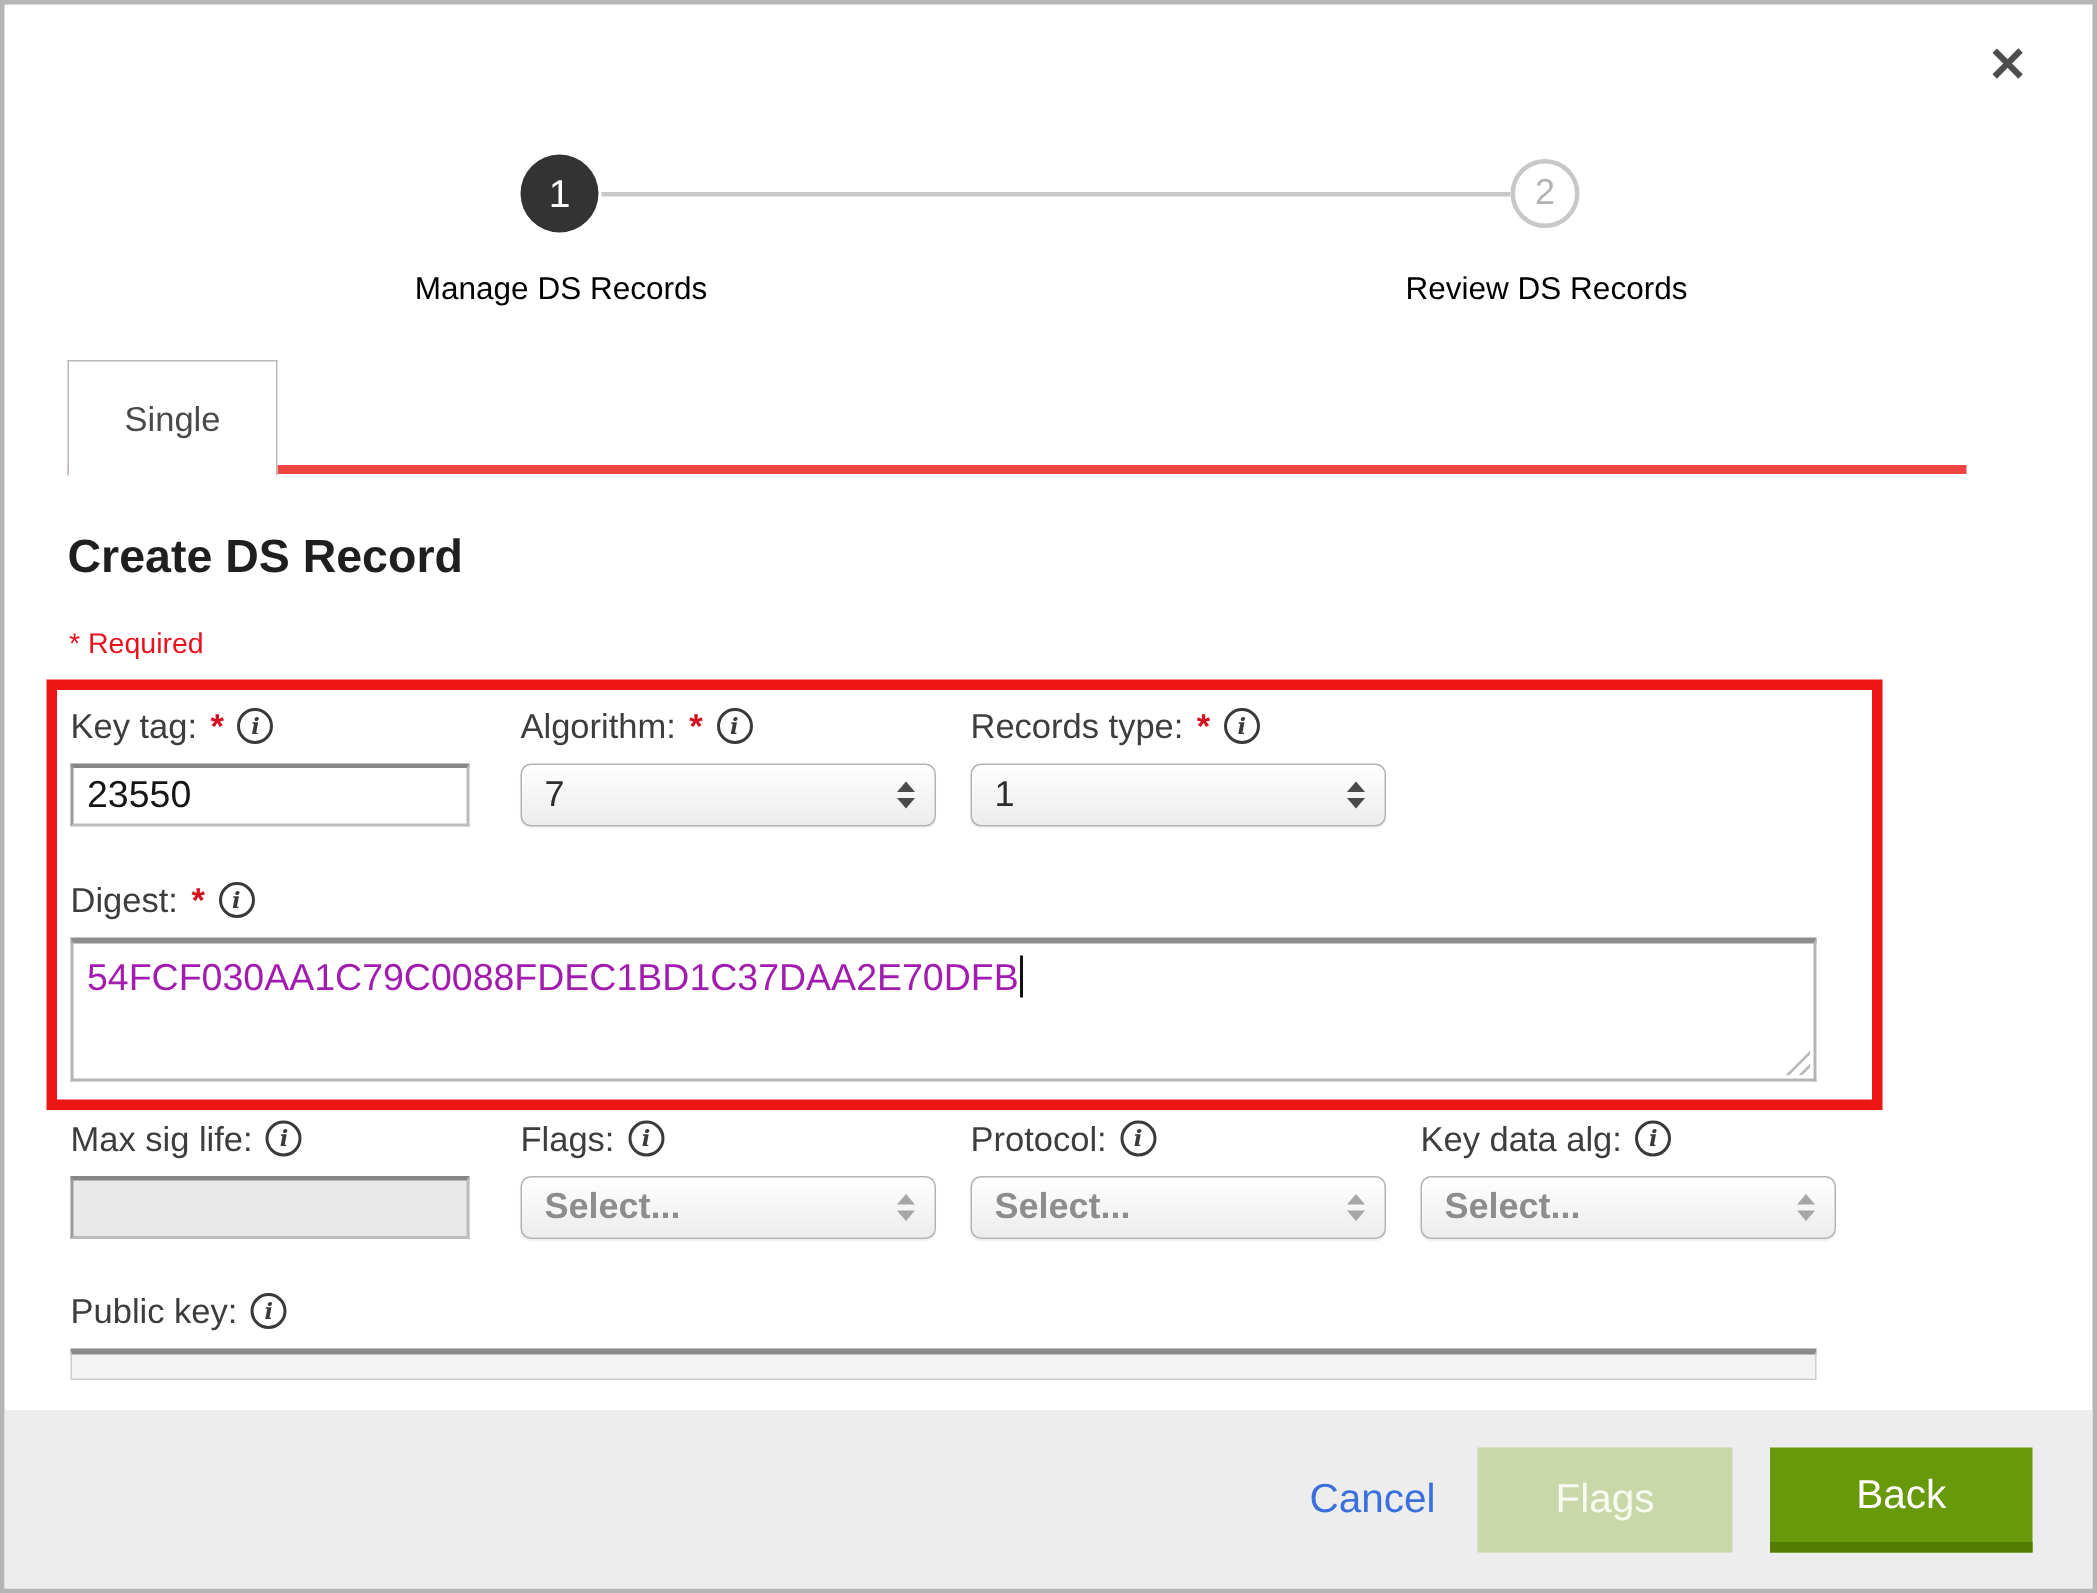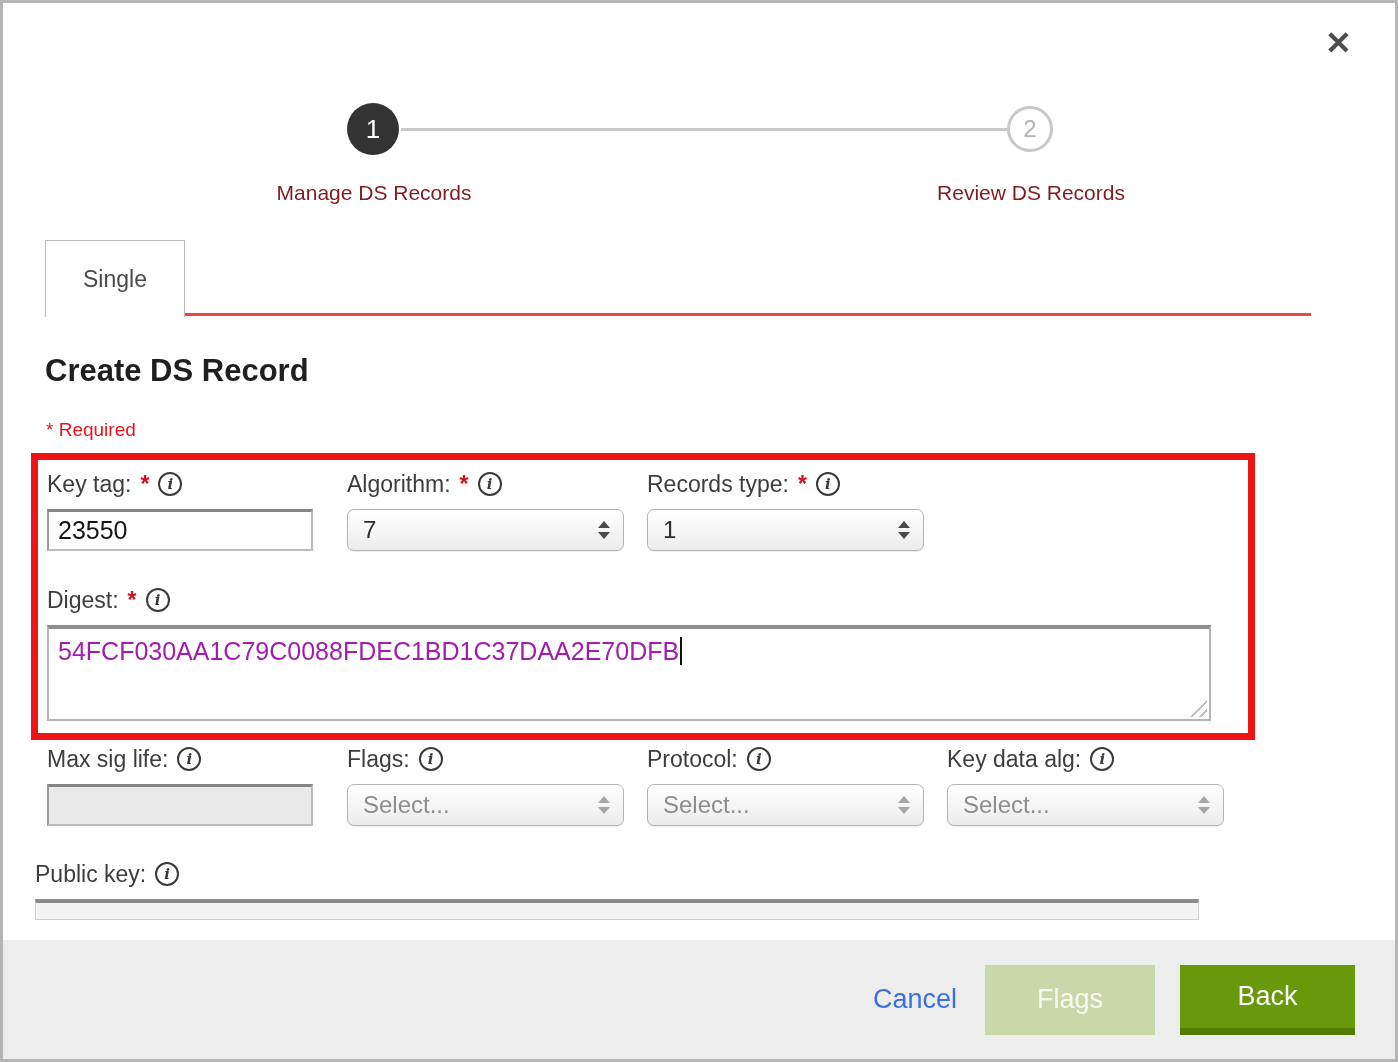--- a/index.html
+++ b/index.html
@@ -17,7 +17,7 @@
   .step-1 { left:344px; top:100px; width:52px; height:52px; background:#333333; color:#fff; font-size:26px; line-height:52px; }
   .step-2 { left:1004px; top:103px; width:46px; height:46px; background:#fff; border:3px solid #c8c8c8; color:#b2b2b2; font-size:24px; line-height:40px; }
   .step-line { position:absolute; left:398px; top:125px; width:606px; height:3px; background:#c8c8c8; }
-  .step-label { position:absolute; width:320px; text-align:center; font-size:21px; color:#7f1d1d; }
+  .step-label { position:absolute; width:320px; text-align:center; font-size:21px; color:#000000; }
   .step-label-1 { left:211px; top:178px; }
   .step-label-2 { left:868px; top:178px; }
 

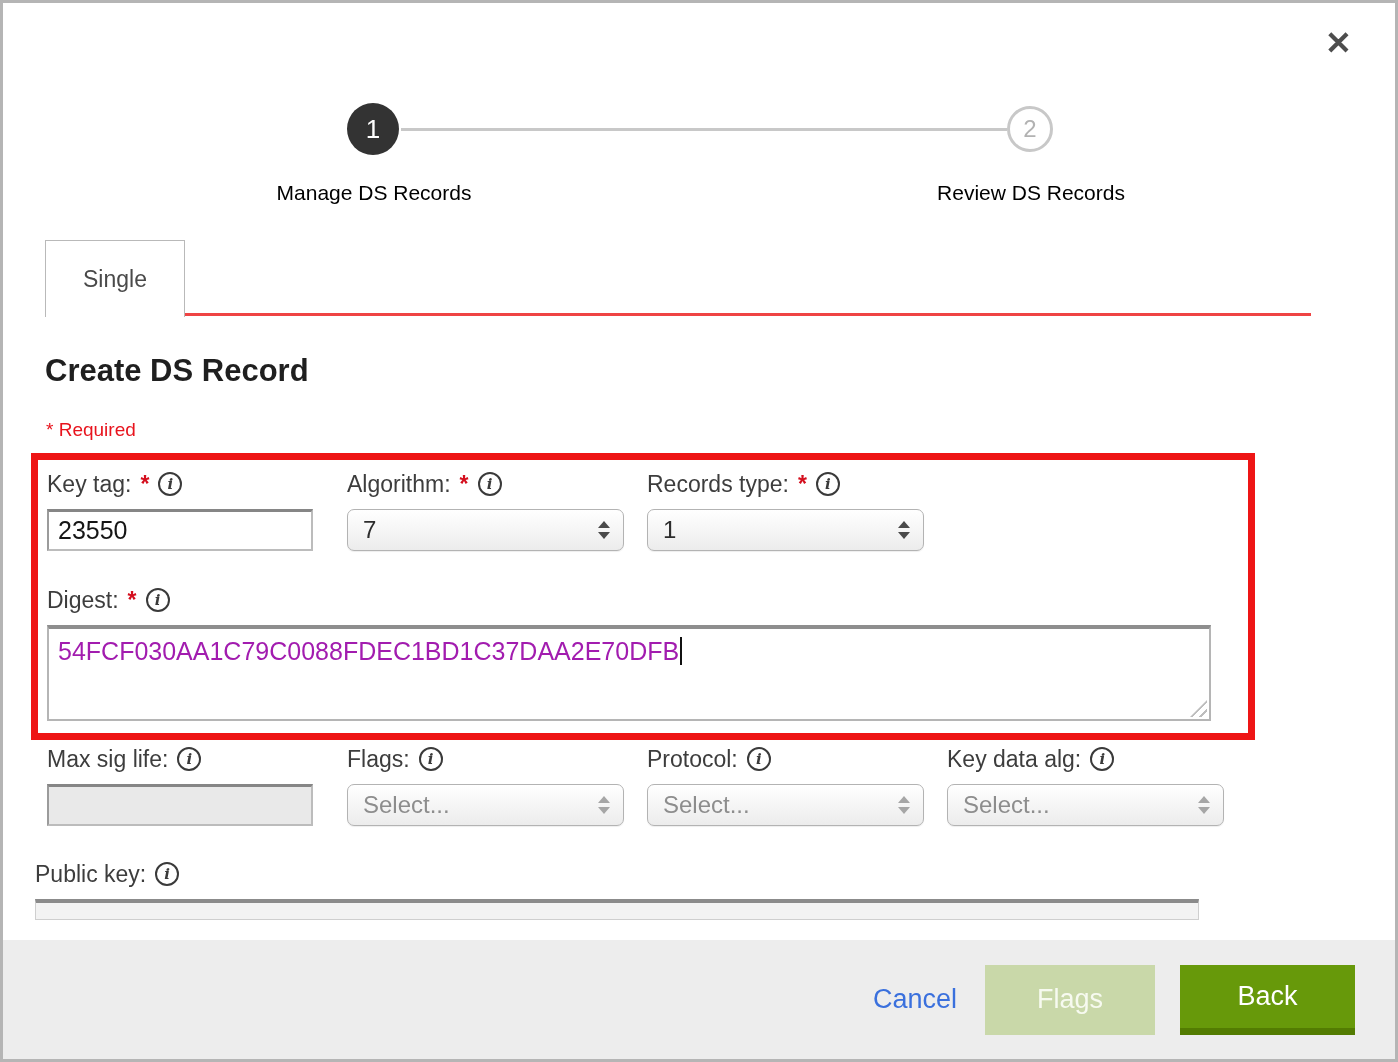--- a/index.html
+++ b/index.html
@@ -22,7 +22,7 @@
   .step-label-2 { left:868px; top:178px; }
 
   
-  .tabbar { position:absolute; left:42px; top:237px; width:1266px; height:76px; border-bottom:3px solid #ef4444; }
+  .tabbar { position:absolute; left:42px; top:237px; width:1266px; height:76px; border-bottom:6px solid #ef4444; }
   .tab { display:flex; align-items:center; justify-content:center; font-size:23px; cursor:pointer; }
   .tab-single { position:absolute; left:0; top:0; width:140px; height:77px; background:#fff; border:1px solid #b9b9b9; border-bottom:none; color:#4a4a4a; z-index:2; }
   .tab-bulk { position:absolute; left:140px; top:0; width:146px; height:76px; color:#3d3d3d; }

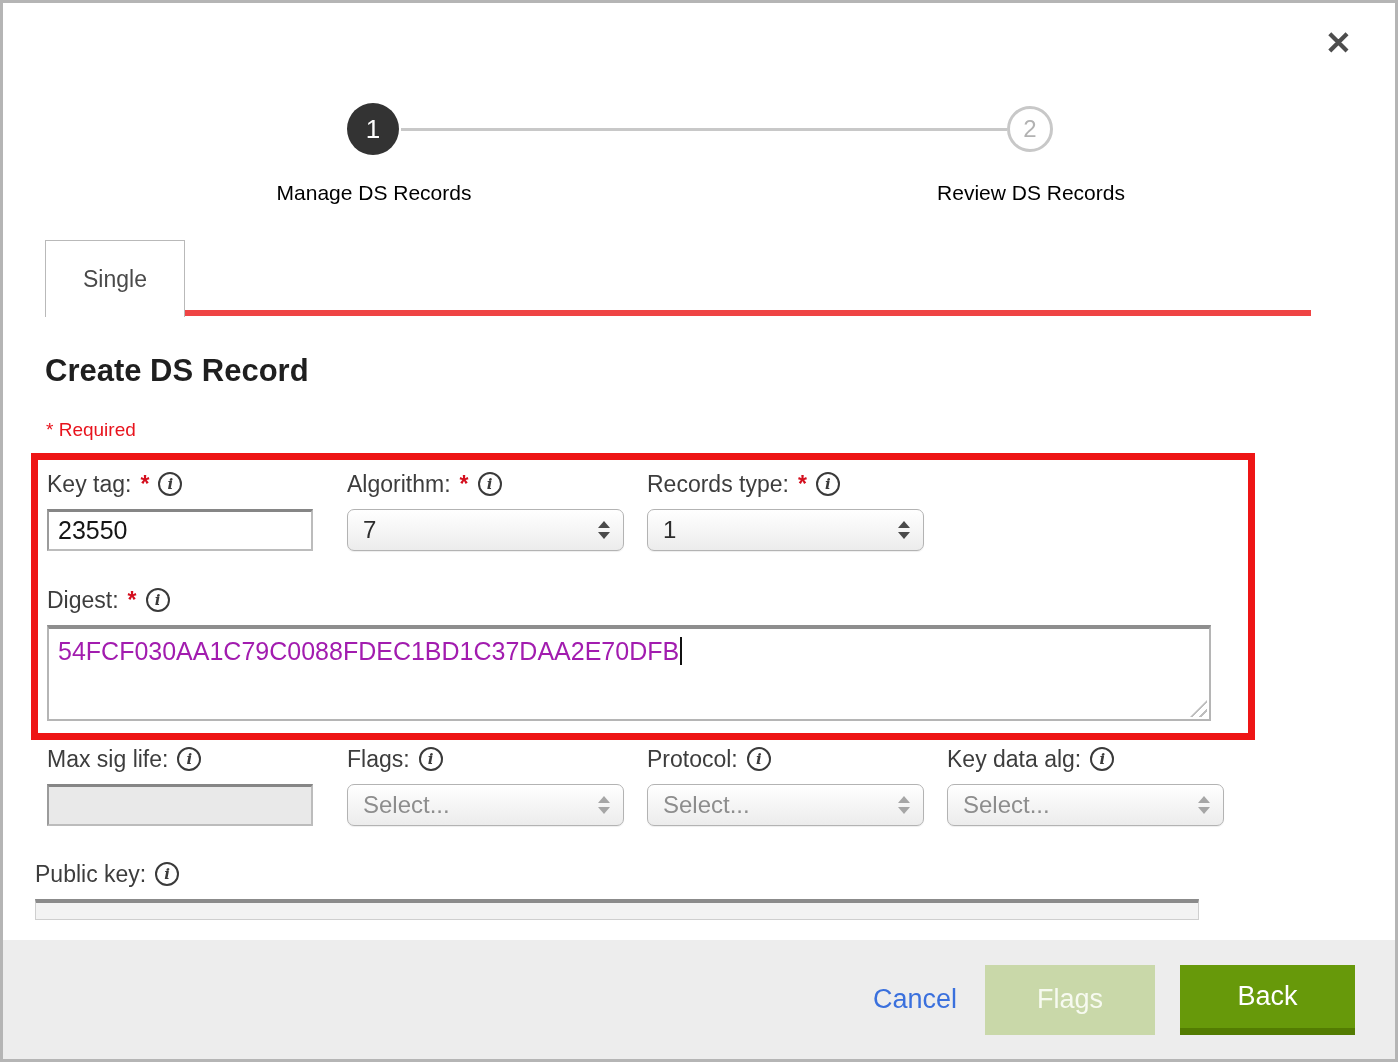--- a/index.html
+++ b/index.html
@@ -57,7 +57,7 @@
     background:linear-gradient(#ffffff,#ececec); display:flex; align-items:center;
     padding:0 42px 0 15px; position:relative; font-size:24px; color:#2d2d2d; cursor:pointer;
     box-shadow:0 1px 1px rgba(0,0,0,.07); }
-  .select.placeholder { color:#8d8d8d; }
+  .select.placeholder { color:#8d8d8d;font-weight:bold; }
   .spinner { position:absolute; right:13px; top:50%; transform:translateY(-50%);
     display:flex; flex-direction:column; align-items:center; gap:4px; color:#4a4a4a; }
   .select.placeholder .spinner { color:#a6a6a6; }

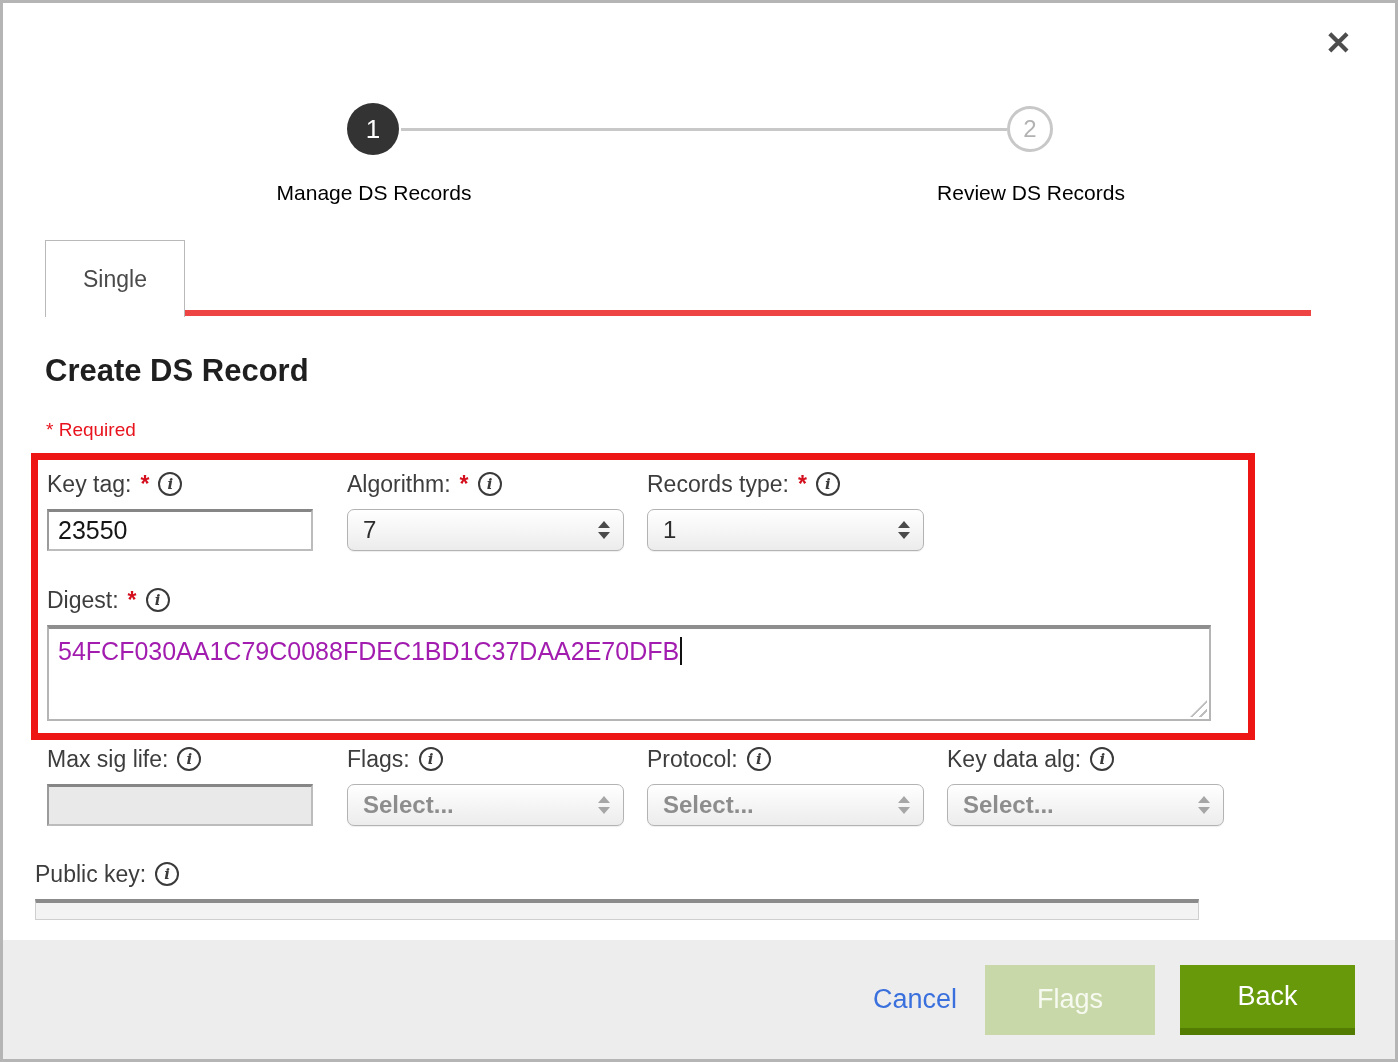--- a/index.html
+++ b/index.html
@@ -38,7 +38,7 @@
   .row-1 { left:44px; top:466px; }
   .digest-group { position:absolute; left:44px; top:582px; }
   .row-3 { left:44px; top:741px; }
-  .pk-group { position:absolute; left:32px; top:856px;text-align:right; }
+  .pk-group { position:absolute; left:44px; top:856px;text-align:right; }
   .field { width:300px; }
 
   .label-row { display:flex; align-items:center; height:30px; font-size:23px; color:#3d3d3d; }

